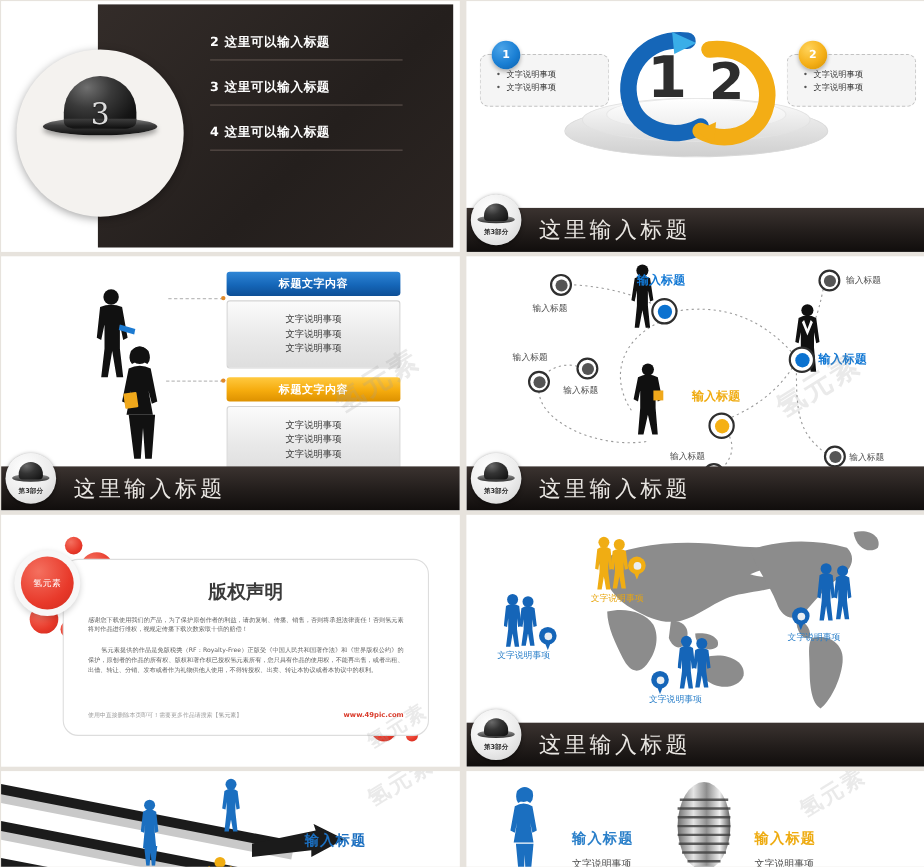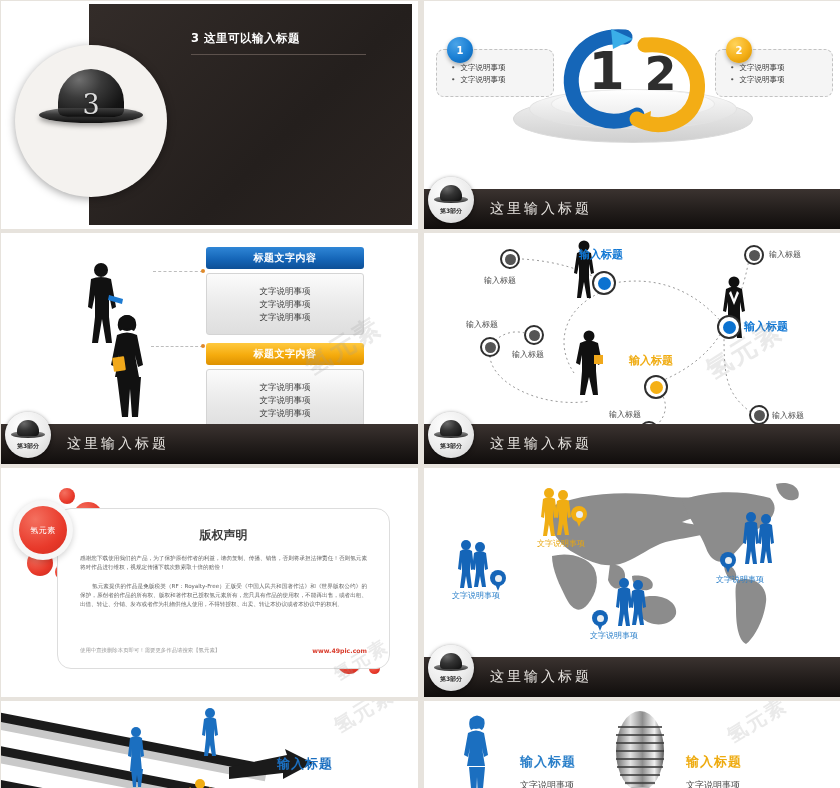--- a/index.html
+++ b/index.html
@@ -263,6 +263,11 @@
     </div>
 
     <div class="list">
+      <div class="row">
+        <span class="txt"><span>2</span>
+        <span>这里可以输入标题</span></span>
+        <div class="rule"></div>
+      </div>
       <div class="row">
         <span class="txt"><span>3</span>
         <span>这里可以输入标题</span></span>

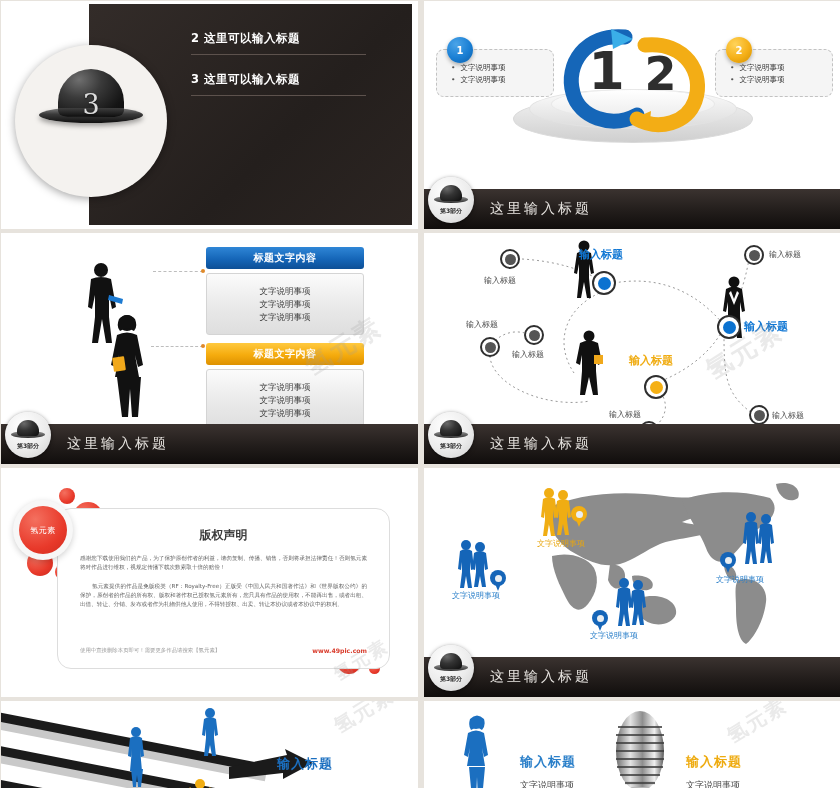--- a/index.html
+++ b/index.html
@@ -270,6 +270,11 @@
       </div>
       <div class="row">
         <span class="txt"><span>3</span>
+        <span>这里可以输入标题</span></span>
+        <div class="rule"></div>
+      </div>
+      <div class="row">
+        <span class="txt"><span>4</span>
         <span>这里可以输入标题</span></span>
         <div class="rule"></div>
       </div>

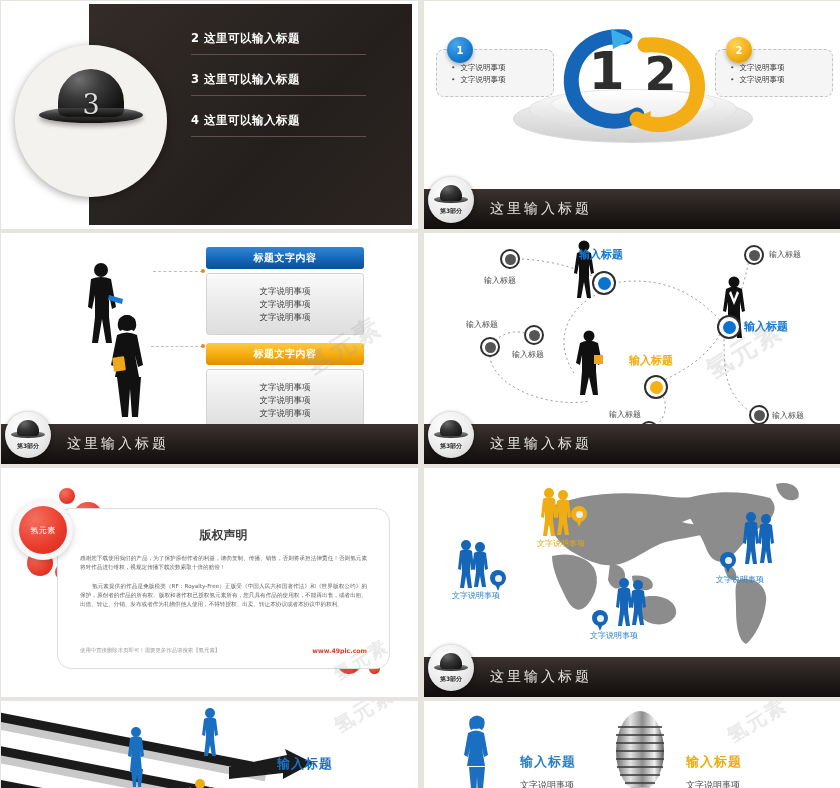--- a/index.html
+++ b/index.html
@@ -82,7 +82,7 @@
   }
   .footbar .ftitle {
     position: absolute; left: 66px; top: 50%; transform: translateY(-50%);
-    color: #e9e6e2; font-size: 14px; letter-spacing: 3px;
+    color: #e9e6e2; font-size: 20px; letter-spacing: 3px;
     font-family: "DejaVu Serif","Liberation Serif",serif;
   }
   .footbadge {

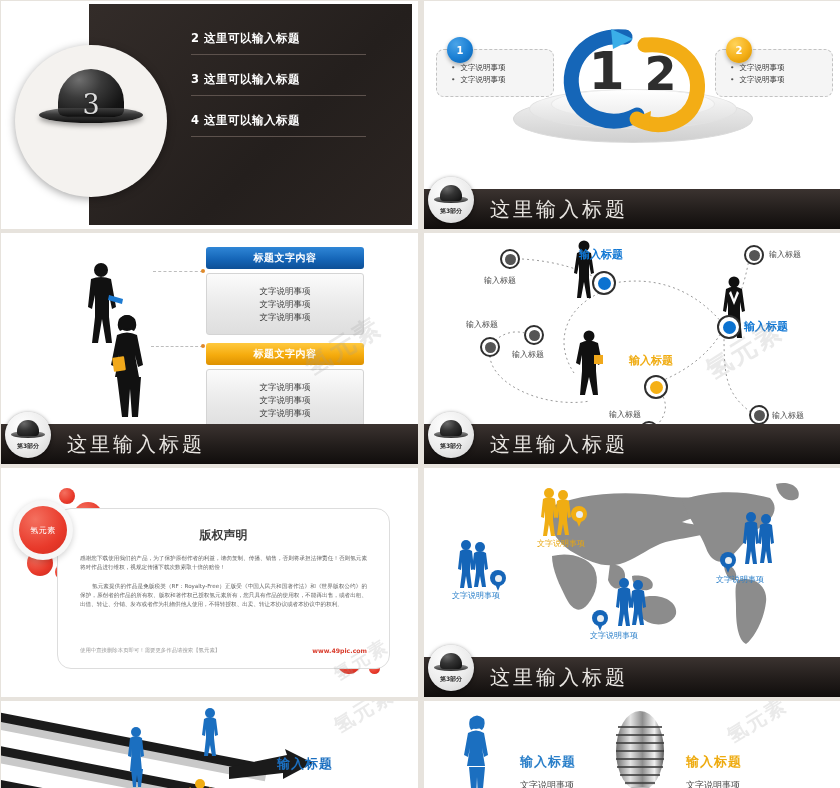--- a/index.html
+++ b/index.html
@@ -196,7 +196,7 @@
     border:1px solid #dddddd; border-radius:14px; background:#fff;
   }
   .cbox h3 {
-    text-align:center; margin-top:18px; font-size:12px; color:#3a3a3a;
+    text-align:center; margin-top:18px; font-size:17px; color:#3a3a3a;
     font-weight:bold; font-family:"DejaVu Sans","Liberation Sans",sans-serif;
   }
   .cbox p { font-size:5.6px; color:#5f5f5f; line-height:9px; margin:10px 22px 0 22px; text-align:justify; }

